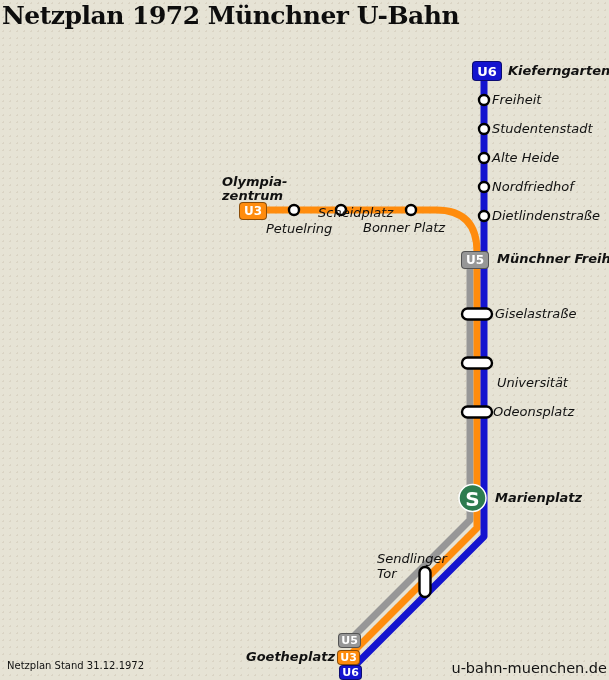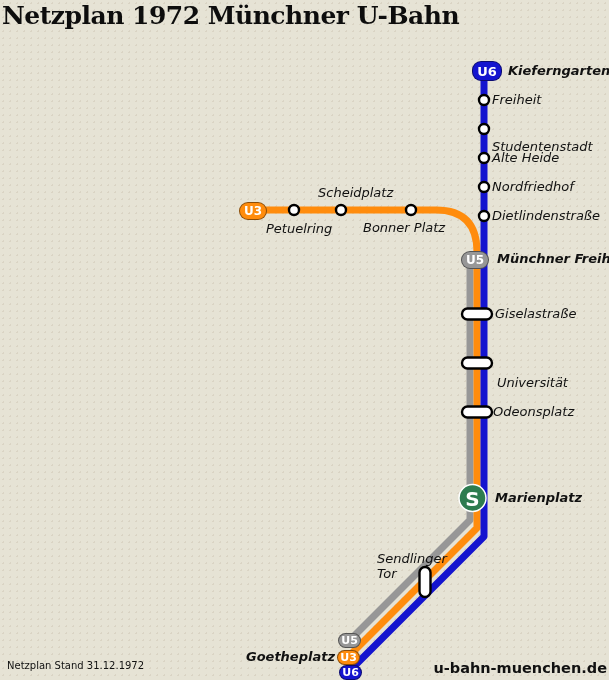--- a/index.html
+++ b/index.html
@@ -23,7 +23,7 @@
   }
   .b{font-weight:bold;}
   .badge{
-    position:absolute;box-sizing:border-box;border-radius:9px;
+    position:absolute;box-sizing:border-box;border-radius:4px;
     border:1px solid rgba(0,0,0,0.45);
     color:#ffffff;font-weight:bold;
     display:flex;align-items:center;justify-content:center;

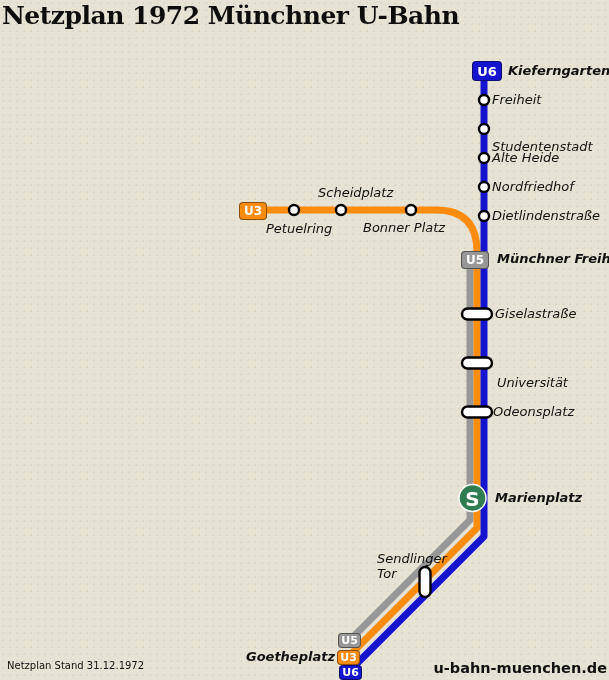--- a/index.html
+++ b/index.html
@@ -80,7 +80,7 @@
 
   <div class="lbl b" style="left:508px;top:64px;">Kieferngarten</div>
   <div class="lbl" style="left:492px;top:93px;">Freiheit</div>
-  <div class="lbl" style="left:492px;top:140px;">Studentenstadt</div>
+  <div class="lbl" style="left:492px;top:122px;">Studentenstadt</div>
   <div class="lbl" style="left:492px;top:151px;">Alte Heide</div>
   <div class="lbl" style="left:492px;top:180px;">Nordfriedhof</div>
   <div class="lbl" style="left:492px;top:209px;">Dietlindenstraße</div>

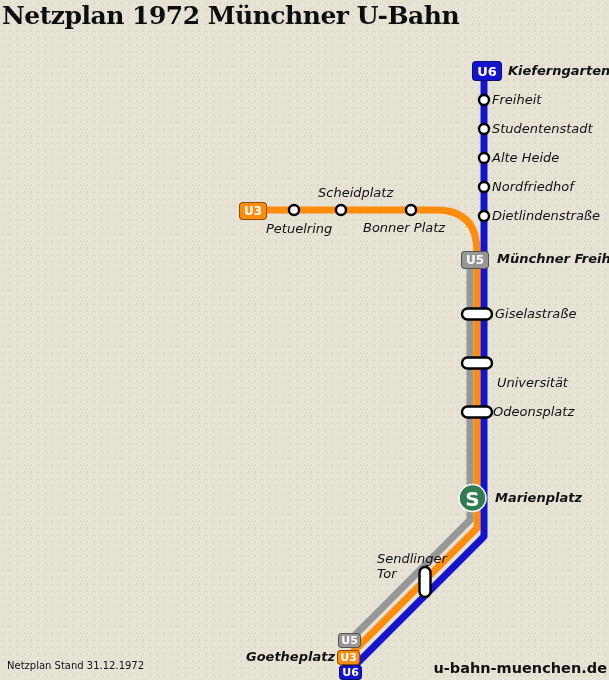--- a/index.html
+++ b/index.html
@@ -96,6 +96,10 @@
   </div>
   <div class="lbl b" style="right:274px;top:650px;">Goetheplatz</div>
 
+  <div class="lbl b" style="left:222px;top:175px;line-height:13.5px;">
+    <span>Olympia-</span><br>
+    <span>zentrum</span>
+  </div>
   <div class="lbl" style="left:266px;top:222px;">Petuelring</div>
   <div class="lbl" style="left:318px;top:186px;text-align:center;">Scheidplatz</div>
   <div class="lbl" style="left:363px;top:221px;">Bonner Platz</div>

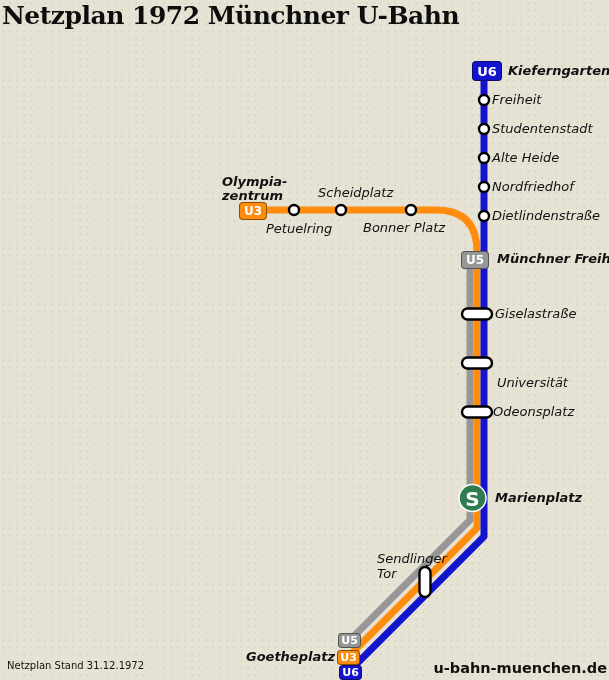--- a/index.html
+++ b/index.html
@@ -101,7 +101,7 @@
     <span>zentrum</span>
   </div>
   <div class="lbl" style="left:266px;top:222px;">Petuelring</div>
-  <div class="lbl" style="left:318px;top:186px;text-align:center;">Scheidplatz</div>
+  <div class="lbl" style="left:318px;top:206px;text-align:center;">Scheidplatz</div>
   <div class="lbl" style="left:363px;top:221px;">Bonner Platz</div>
 
   <div class="footer-left">Netzplan Stand 31.12.1972</div>

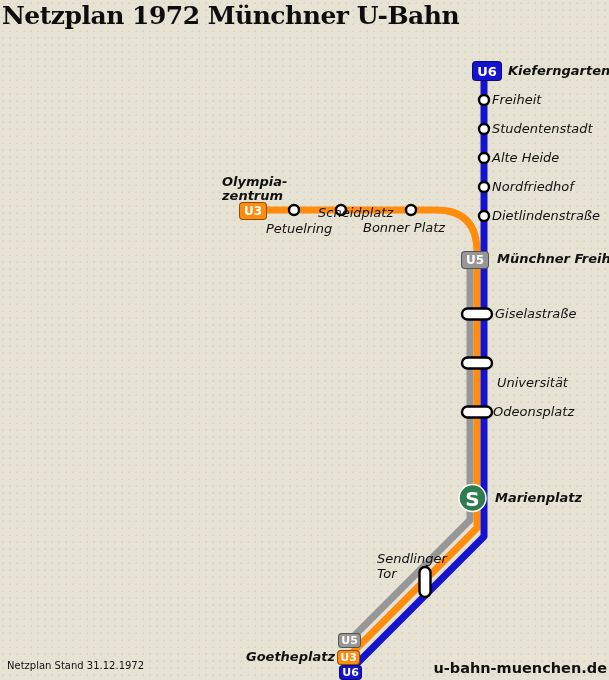--- a/index.html
+++ b/index.html
@@ -33,7 +33,7 @@
   .badge-md{width:28px;height:18px;font-size:12px;}
   .badge-sm{width:23px;height:15px;font-size:11px;}
   .footer-left{position:absolute;left:7px;top:660px;font-size:10px;color:#111;}
-  .footer-right{position:absolute;right:2px;top:660px;font-size:14.5px;font-weight:bold;color:#111;}
+  .footer-right{position:absolute;right:2px;top:660px;font-size:14.5px;font-weight:normal;color:#111;}
 </style>
 </head>
 <body>

